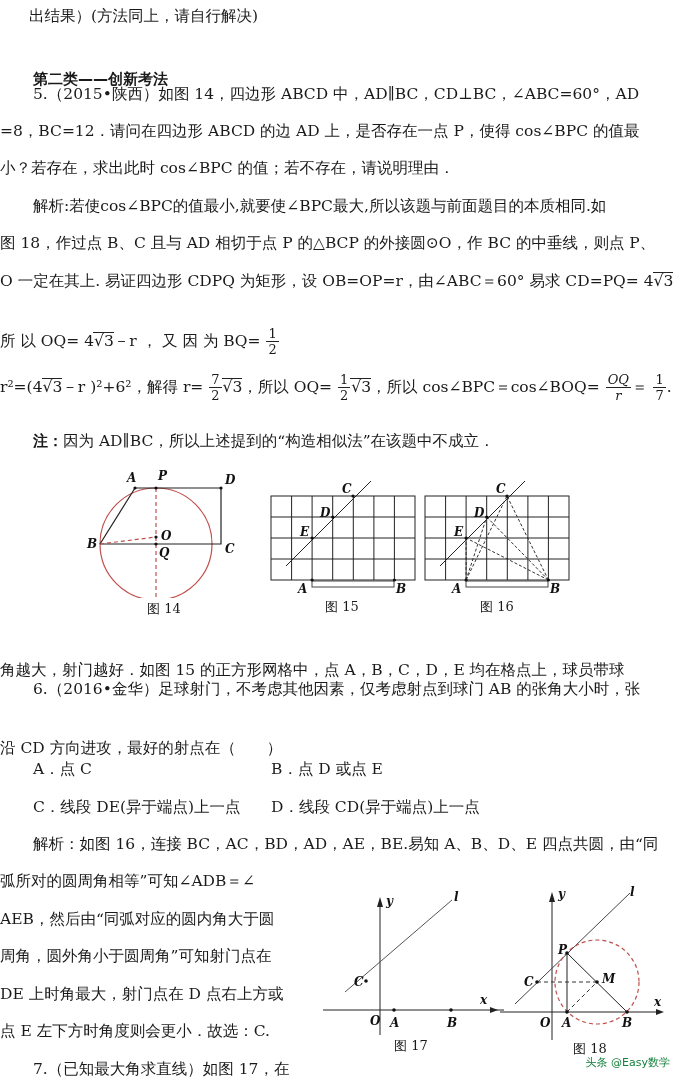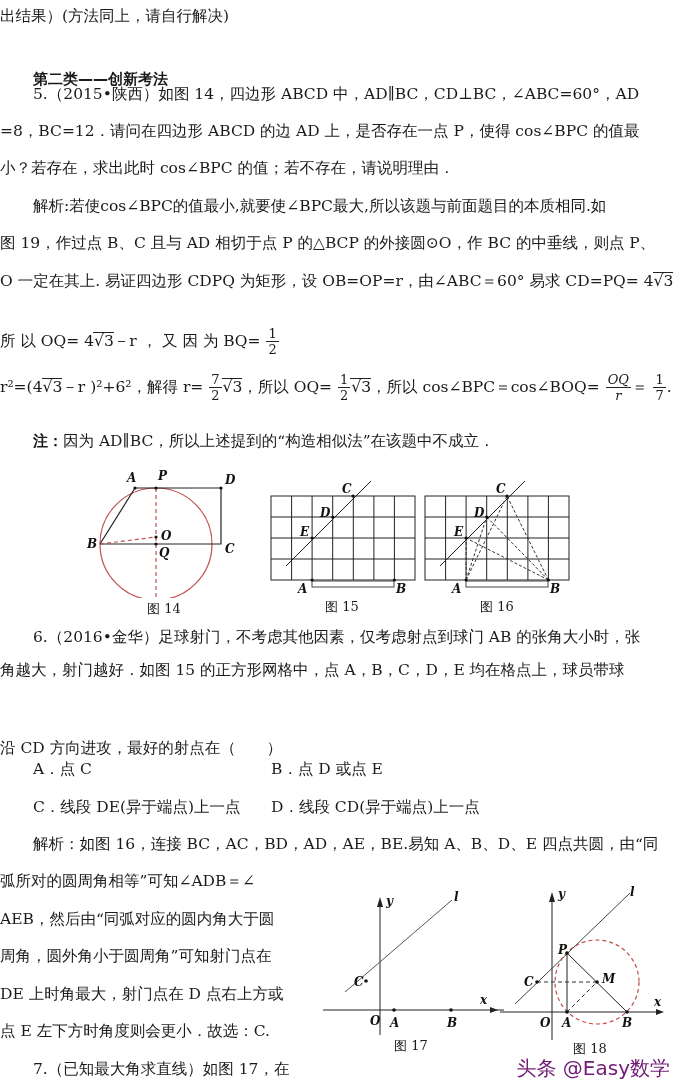--- a/index.html
+++ b/index.html
@@ -22,7 +22,7 @@
 </head>
 <body>
 
-<div class="line" style="top:6px;">出结果）(方法同上，请自行解决)</div>
+<div class="line" style="top:6px;padding-left:29px;">出结果）(方法同上，请自行解决)</div>
 <div class="line ind bold" style="top:45px;margin-top:24px;">第二类——创新考法</div>
 
 <div class="line ind" style="top:84px;">5.（2015•陕西）如图 14，四边形 ABCD 中，AD∥BC，CD⊥BC，∠ABC=60°，AD</div>

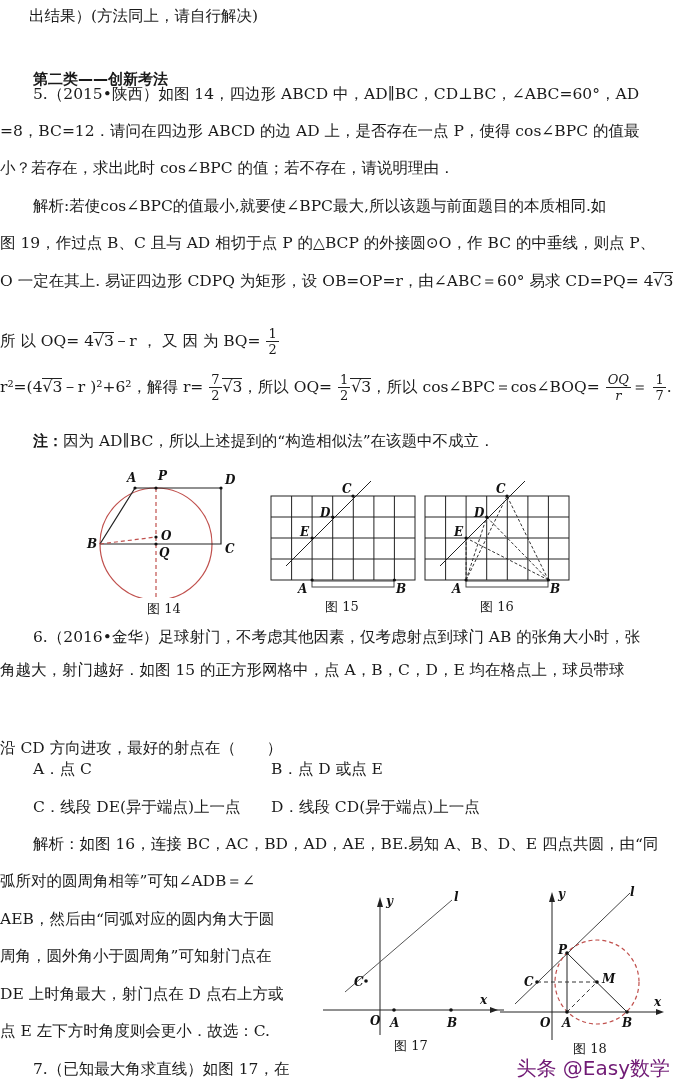--- a/index.html
+++ b/index.html
@@ -30,7 +30,7 @@
 <div class="line" style="top:158px;">小？若存在，求出此时 cos∠BPC 的值；若不存在，请说明理由．</div>
 
 <div class="line ind" style="top:196px;">解析:若使cos∠BPC的值最小,就要使∠BPC最大,所以该题与前面题目的本质相同.如</div>
-<div class="line" style="top:233px;">图 19，作过点 B、C 且与 AD 相切于点 P 的△BCP 的外接圆⊙O，作 BC 的中垂线，则点 P、</div>
+<div class="line" style="top:233px;">图 18，作过点 B、C 且与 AD 相切于点 P 的△BCP 的外接圆⊙O，作 BC 的中垂线，则点 P、</div>
 <div class="line" style="top:271px;">
   <span>O 一定在其上. 易证四边形 CDPQ 为矩形，设 OB=OP=r，由∠ABC＝60° 易求 CD=PQ= 4</span><span class="sqrt">√<span>3</span></span><span>，</span>
 </div>

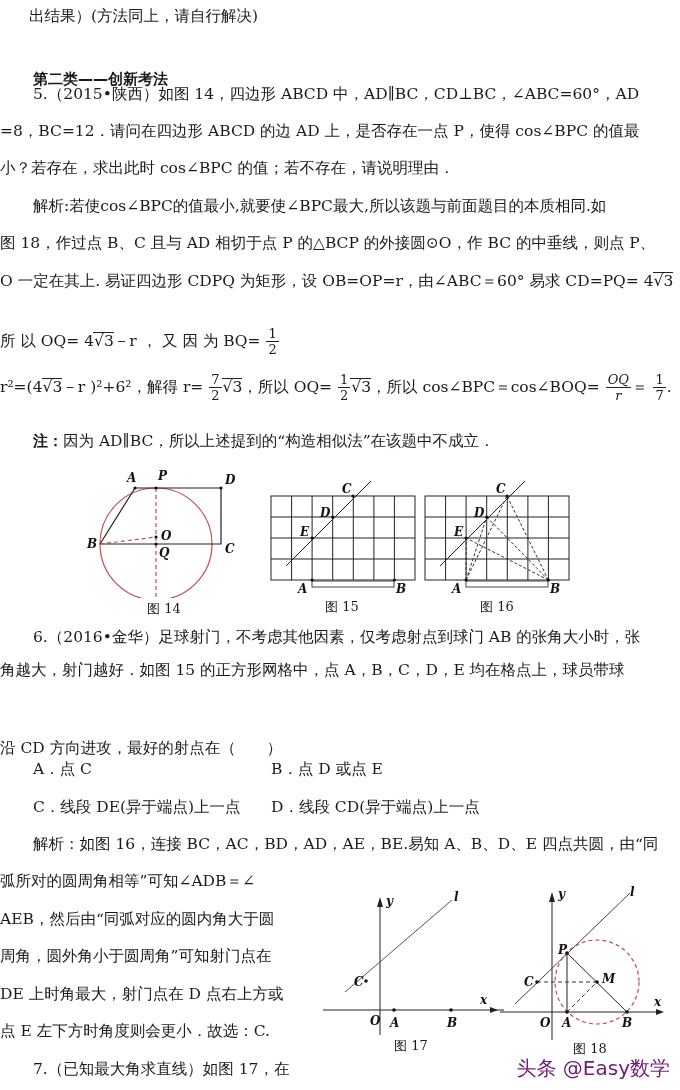--- a/index.html
+++ b/index.html
@@ -134,7 +134,7 @@
 </svg>
 <div class="cap" style="left:480px;top:598px;">图 16</div>
 
-<div class="line ind" style="top:627px;">6.（2016•金华）足球射门，不考虑其他因素，仅考虑射点到球门 AB 的张角大小时，张</div>
+<div class="line ind" style="top:679px;">6.（2016•金华）足球射门，不考虑其他因素，仅考虑射点到球门 AB 的张角大小时，张</div>
 <div class="line" style="top:660px;text-align:center;">角越大，射门越好．如图 15 的正方形网格中，点 A，B，C，D，E 均在格点上，球员带球</div>
 <div class="line" style="top:738px;">沿 CD 方向进攻，最好的射点在（　　）</div>
 <div class="line ind" style="top:759px;">A．点 C</div>

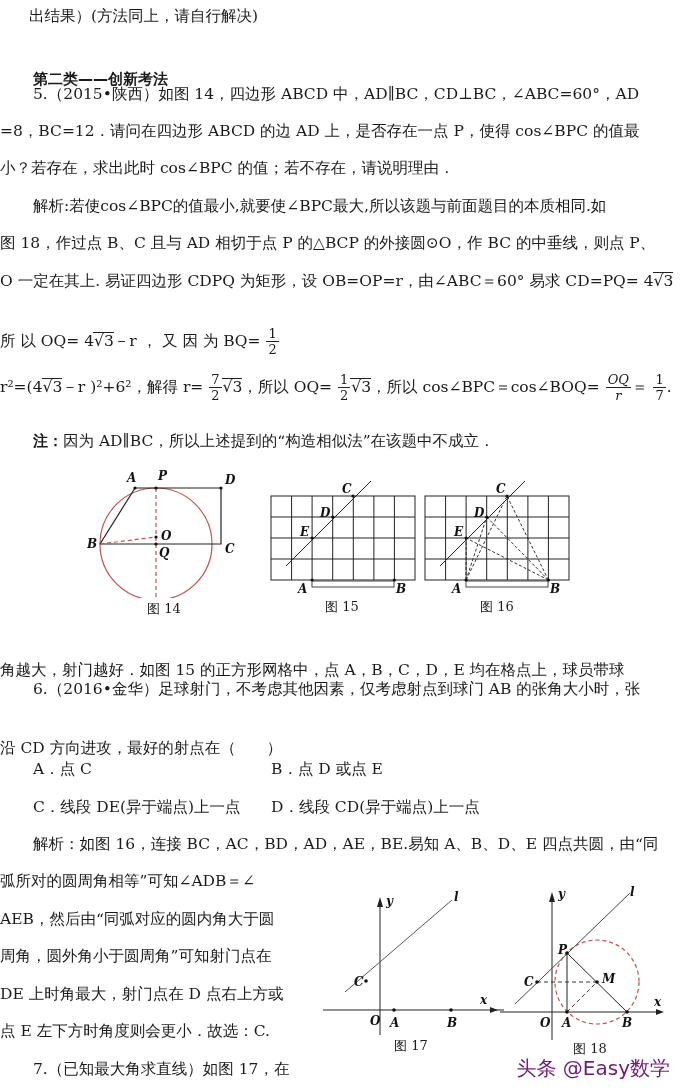--- a/index.html
+++ b/index.html
@@ -15,8 +15,8 @@
   .sqrt { display:inline-block; border-top:1px solid #222; padding-left:1px; margin-left:-1px; line-height:16px; }
   .fig { position:absolute; }
   .cap { position:absolute; font-size:13px; font-family:"DejaVu Serif","Liberation Serif",serif;text-align:right; }
-  .wm { position:absolute; right:10px; bottom:8px; font-family:"DejaVu Sans","Liberation Sans",sans-serif;
-        font-size:20px; color:#701a75; }
+  .wm { position:absolute; right:10px; bottom:20px; font-family:"DejaVu Sans","Liberation Sans",sans-serif;
+        font-size:11px; color:#15803d; }
   svg text { font-family:"DejaVu Serif","Liberation Serif",serif; font-style:italic; font-weight:bold; font-size:12px; fill:#111; }
 </style>
 </head>

